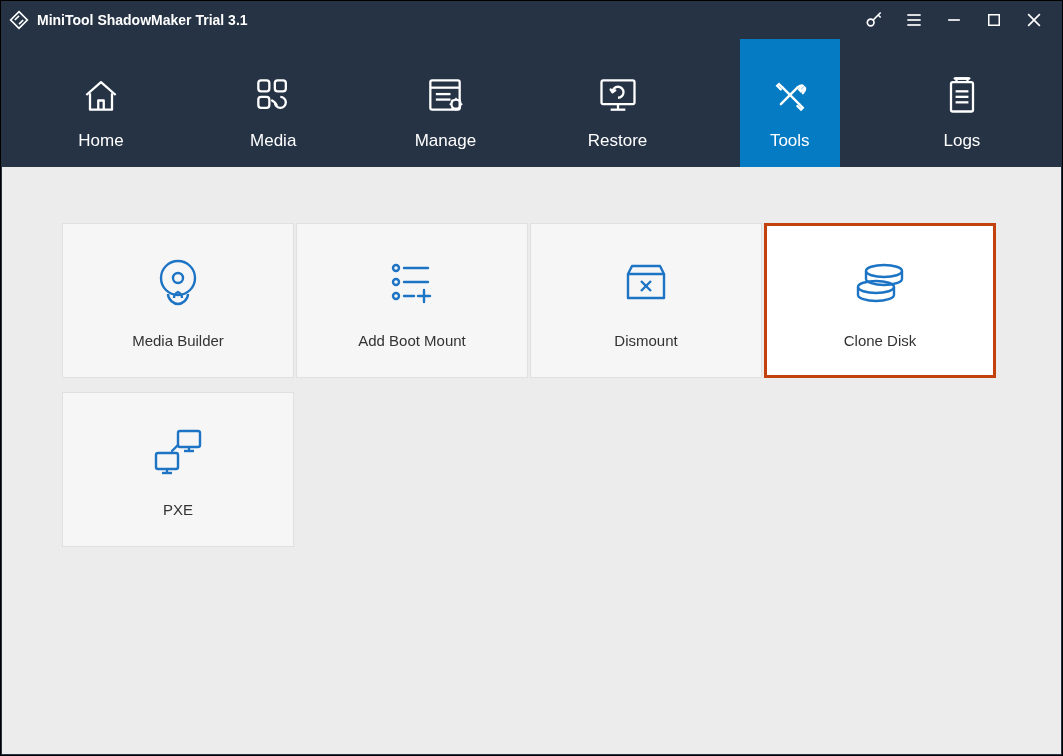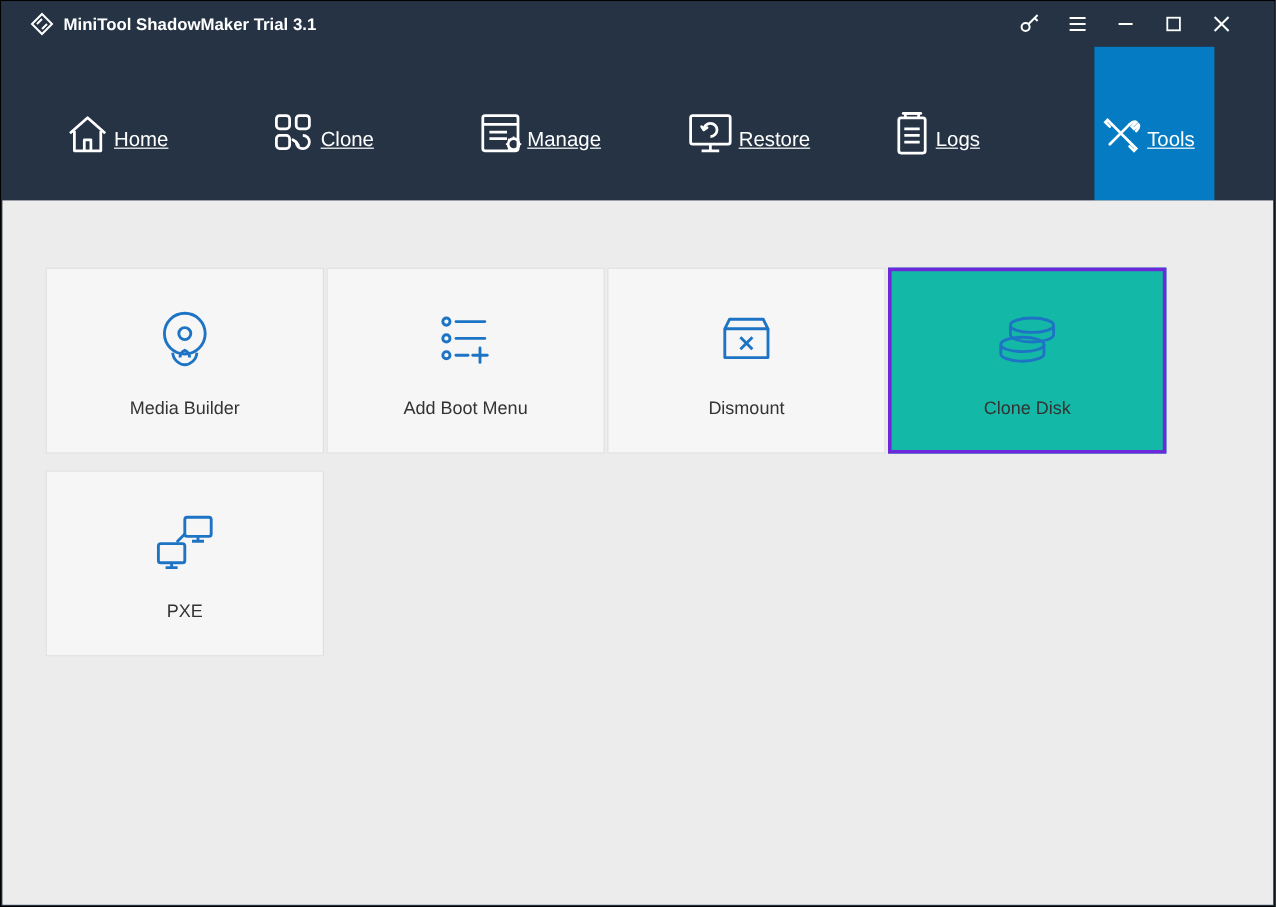--- a/index.html
+++ b/index.html
@@ -22,7 +22,7 @@
     background: #253345;
     display: flex;
     align-items: center;
-    padding: 0 24px;
+    padding: 0 8px;
     color: #fff;
   }
   .titlebar-left {

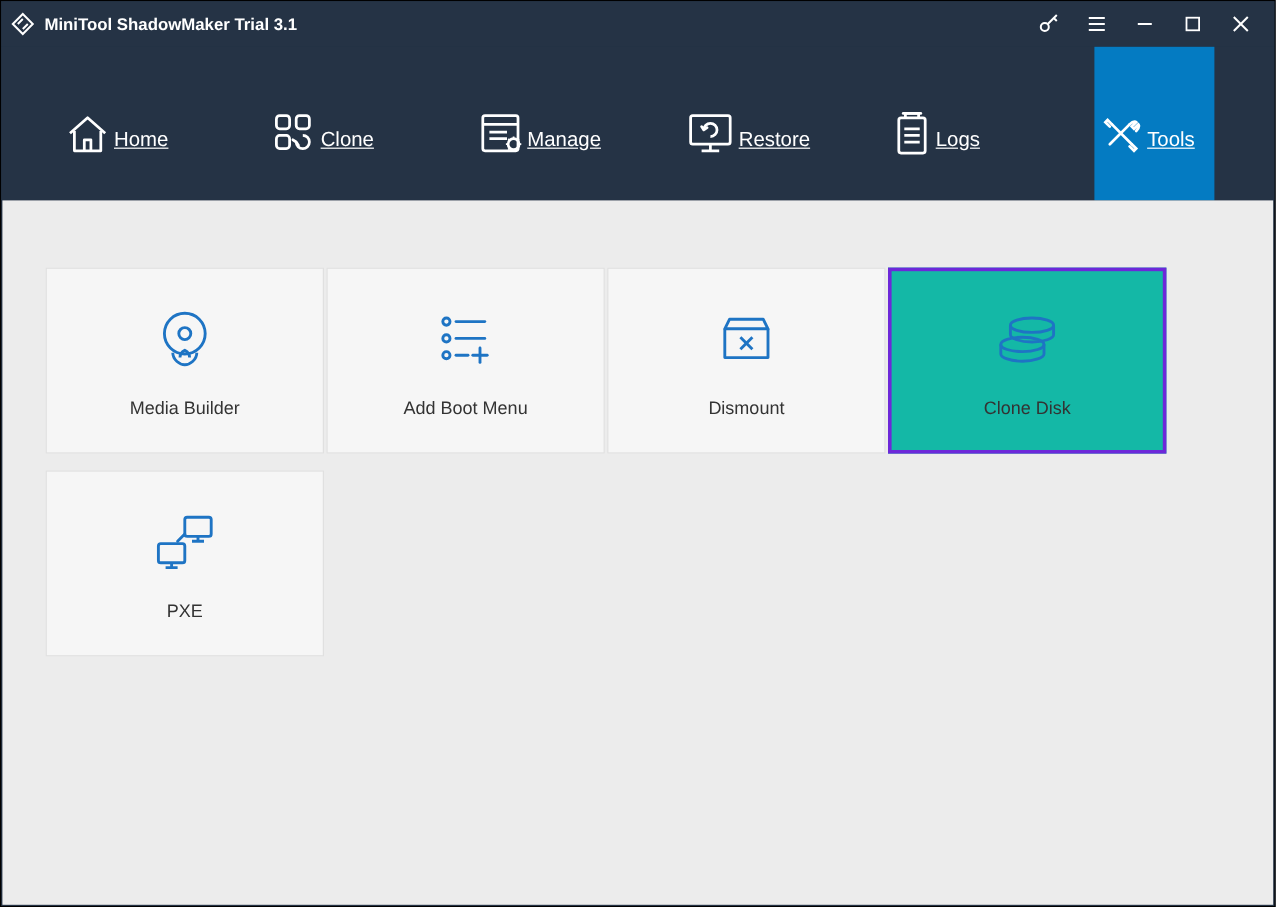--- a/index.html
+++ b/index.html
@@ -64,12 +64,12 @@
   .nav-item {
     width: 100px;
     display: flex;
-    flex-direction: row;
-    align-items: center;
+    flex-direction: column;
+    align-items: center;
+    justify-content: center;
     color: #fff;
     cursor: pointer;
     padding-top: 16px;
-    text-decoration: underline;
   }
   .nav-item.active {
     background: #047bc2;

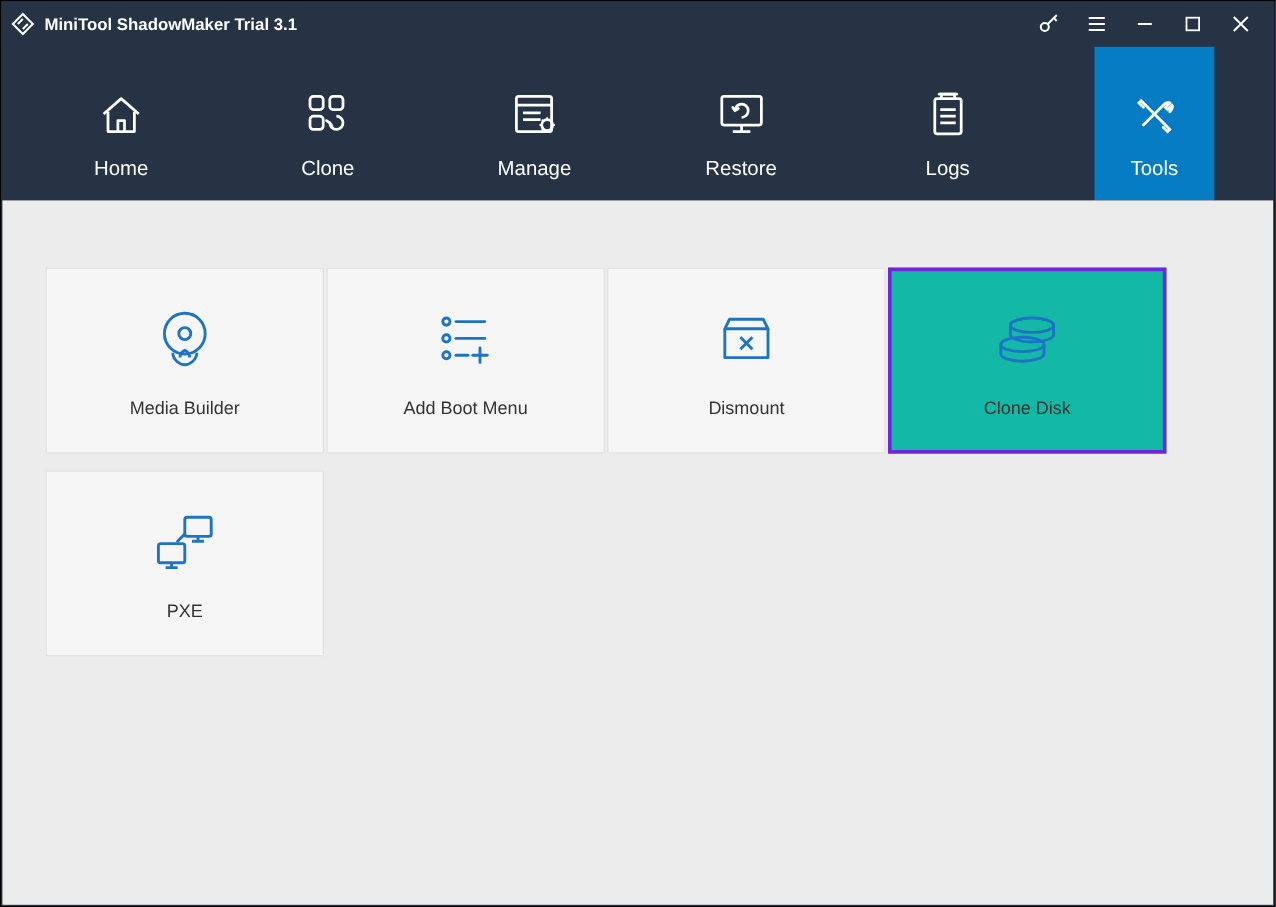--- a/index.html
+++ b/index.html
@@ -199,7 +199,7 @@
             <path d="M26 32 L23 30 M26 32 L28 35" stroke-linecap="round"></path>
         </svg>
       </span>
-      <span class="nav-label">Clone</span>
+      <span class="nav-label">Media</span>
     </div>
 
 

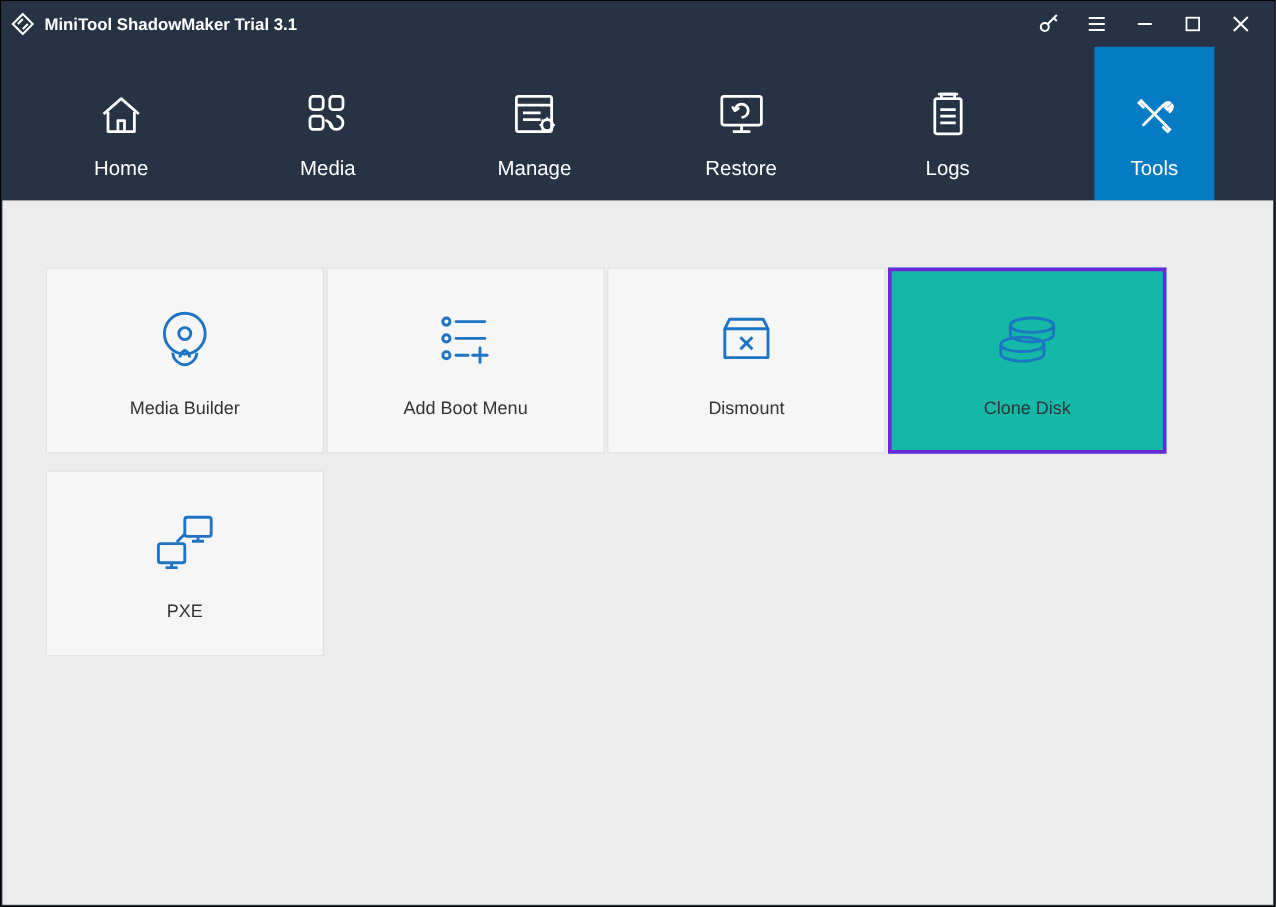--- a/index.html
+++ b/index.html
@@ -230,6 +230,19 @@
       <span class="nav-label">Restore</span>
     </div>
 
+    <div class="nav-item active">
+      <span class="nav-icon">
+        <svg width="44" height="44" viewBox="0 0 48 48" fill="none" stroke="#fff" stroke-width="2.5" stroke-linecap="round">
+          <path d="M14 34 L32 16"></path>
+            <path d="M32 16 C36 12 38 14 38 14 L34 18 L36 20 L40 16 C40 16 42 18 38 22"></path>
+          <path d="M34 34 L16 16"></path>
+            <path d="M16 16 L12 12 L10 14 L14 18"></path>
+          <path d="M34 34 L38 38 L36 40 L32 36"></path>
+        </svg>
+      </span>
+      <span class="nav-label">Tools</span>
+    </div>
+
     <div class="nav-item">
       <span class="nav-icon">
         <svg width="40" height="44" viewBox="0 0 40 48" fill="none" stroke="#fff" stroke-width="2.5">
@@ -242,19 +255,6 @@
         </svg>
       </span>
       <span class="nav-label">Logs</span>
-    </div>
-
-    <div class="nav-item active">
-      <span class="nav-icon">
-        <svg width="44" height="44" viewBox="0 0 48 48" fill="none" stroke="#fff" stroke-width="2.5" stroke-linecap="round">
-          <path d="M14 34 L32 16"></path>
-            <path d="M32 16 C36 12 38 14 38 14 L34 18 L36 20 L40 16 C40 16 42 18 38 22"></path>
-          <path d="M34 34 L16 16"></path>
-            <path d="M16 16 L12 12 L10 14 L14 18"></path>
-          <path d="M34 34 L38 38 L36 40 L32 36"></path>
-        </svg>
-      </span>
-      <span class="nav-label">Tools</span>
     </div>
 
   </div>

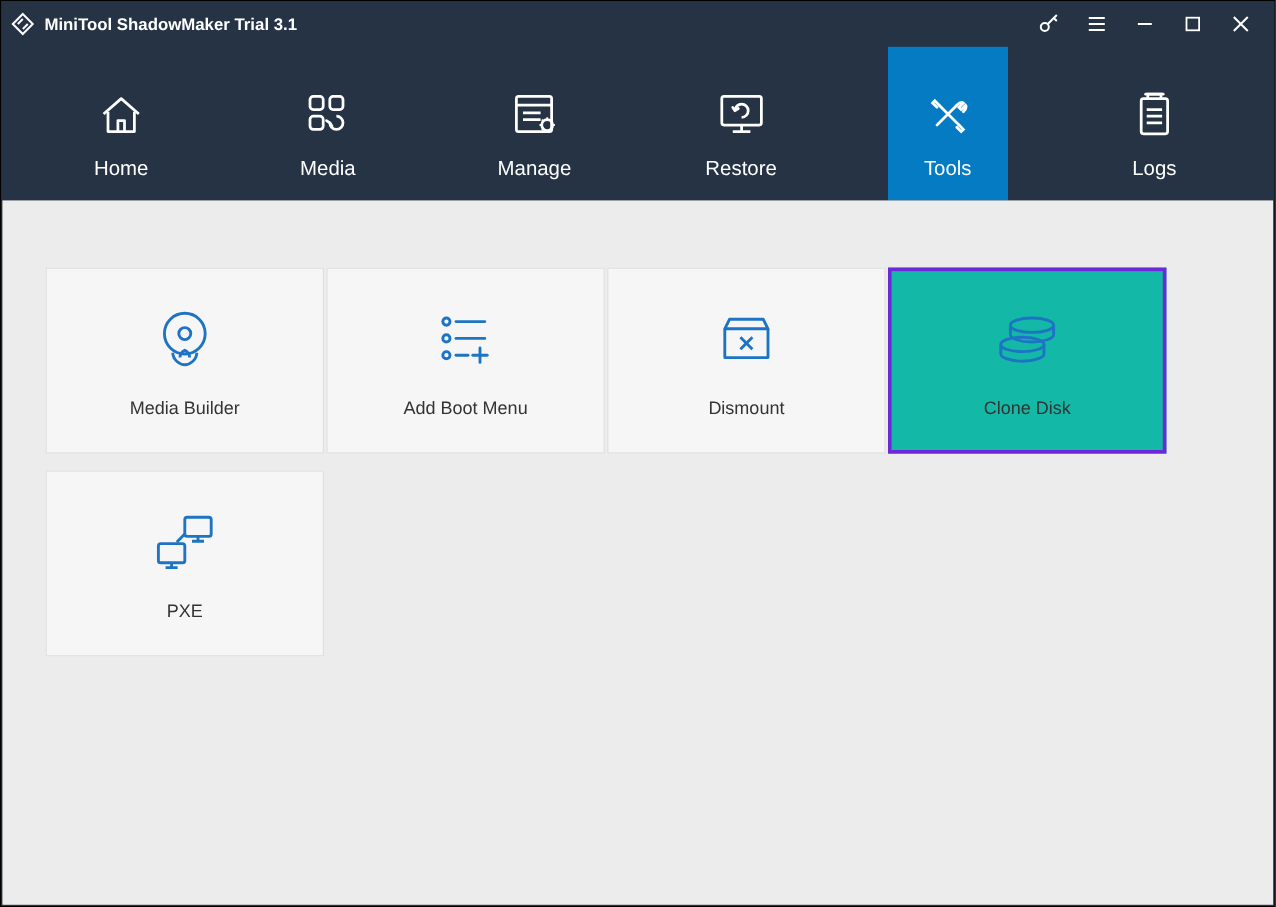--- a/index.html
+++ b/index.html
@@ -92,7 +92,7 @@
     right: 1px;
     bottom: 1px;
     background: #ececec;
-    padding: 56px 36px;
+    padding: 56px 60px;
   }
   .tiles {
     display: grid;

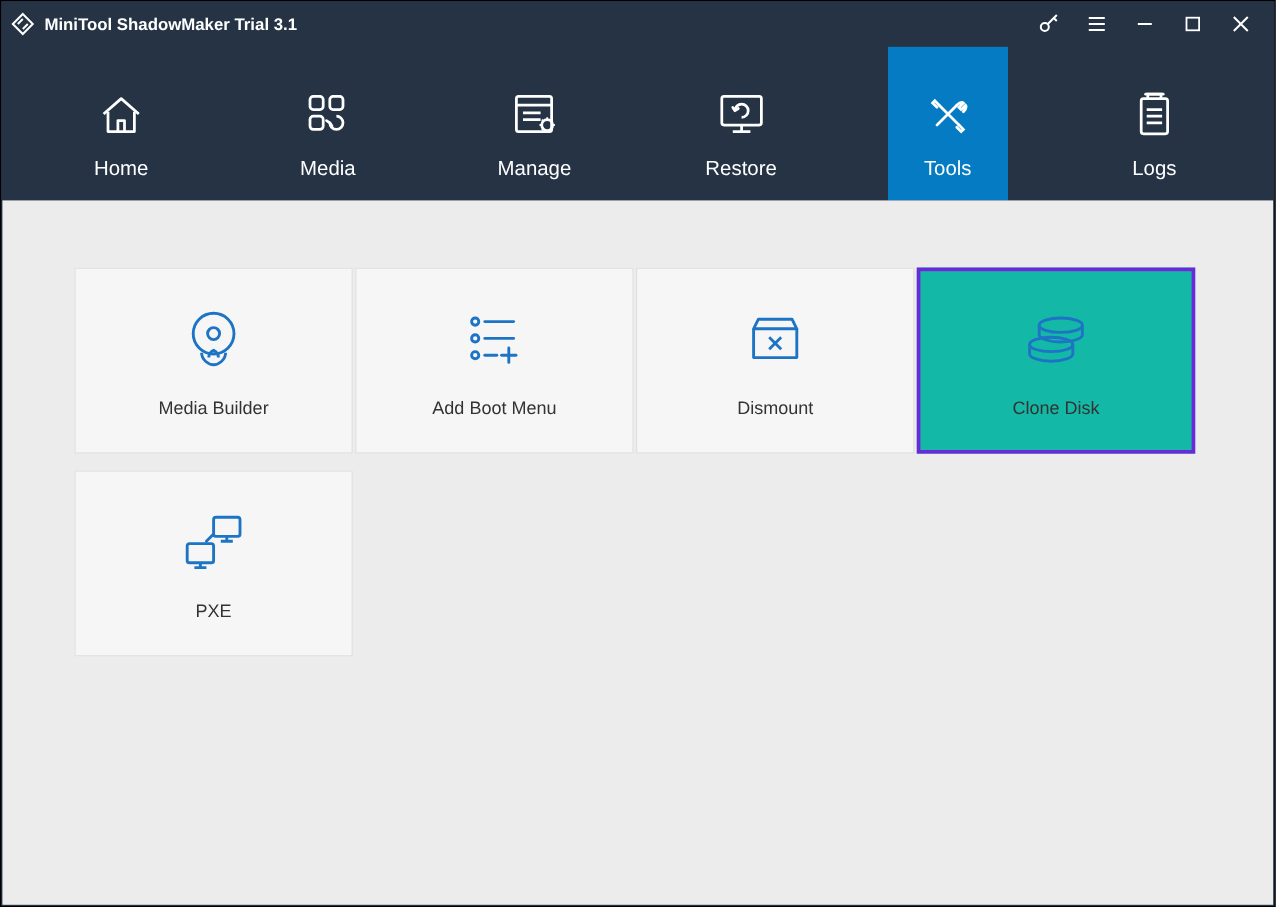--- a/index.html
+++ b/index.html
@@ -287,7 +287,7 @@
               <line x1="34" y1="38" x2="46" y2="38"></line>
           </svg>
         </span>
-        <span class="tile-label">Add Boot Menu</span>
+        <span class="tile-label">Add Boot Mount</span>
       </div>
 
 

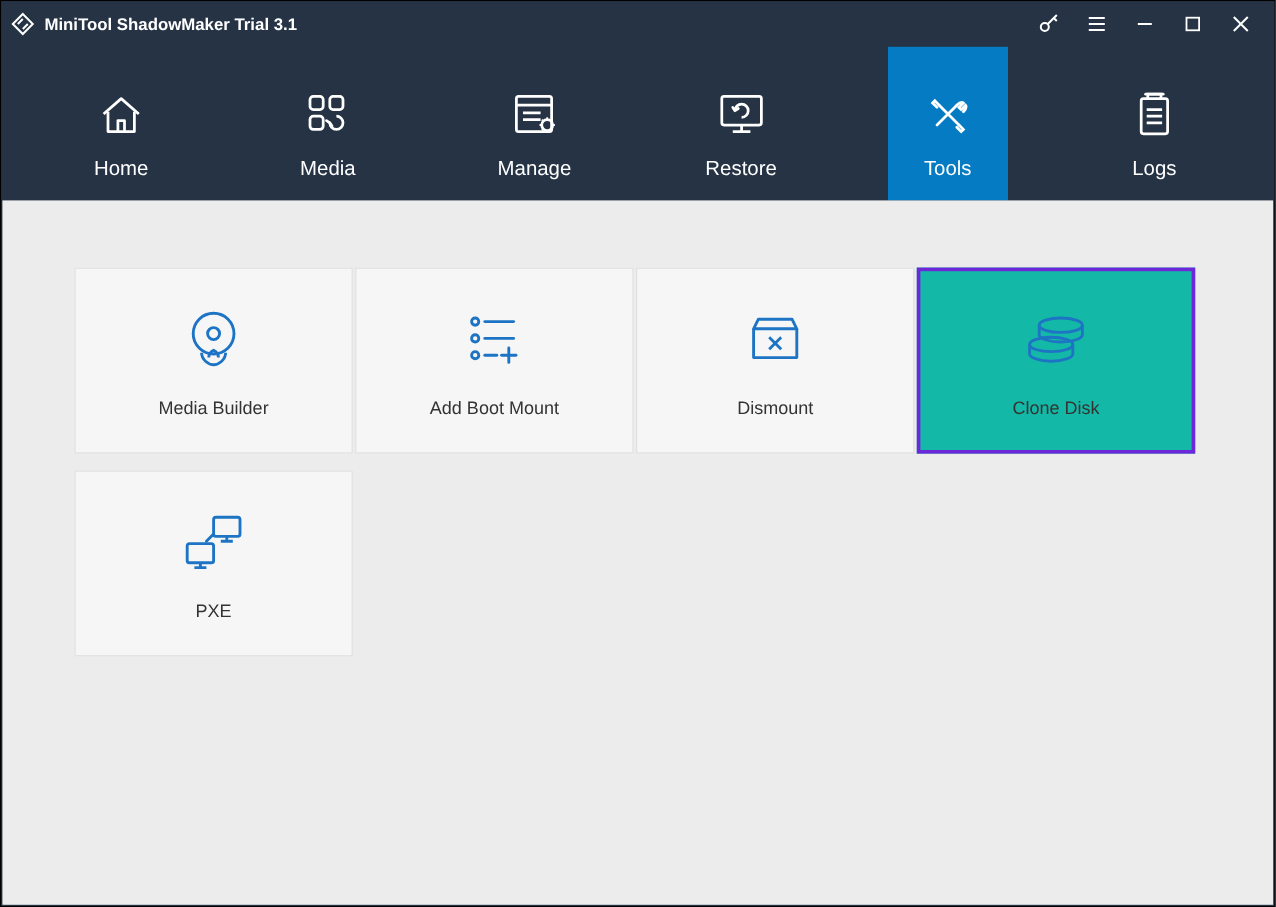--- a/index.html
+++ b/index.html
@@ -111,8 +111,8 @@
     cursor: pointer;
   }
   .tile.highlight {
-    border: 3px solid #6d28d9;
-    background: #14b8a6;
+    border: 3px solid #c2410c;
+    background: #ffffff;
   }
   .tile-icon {
     height: 60px;

